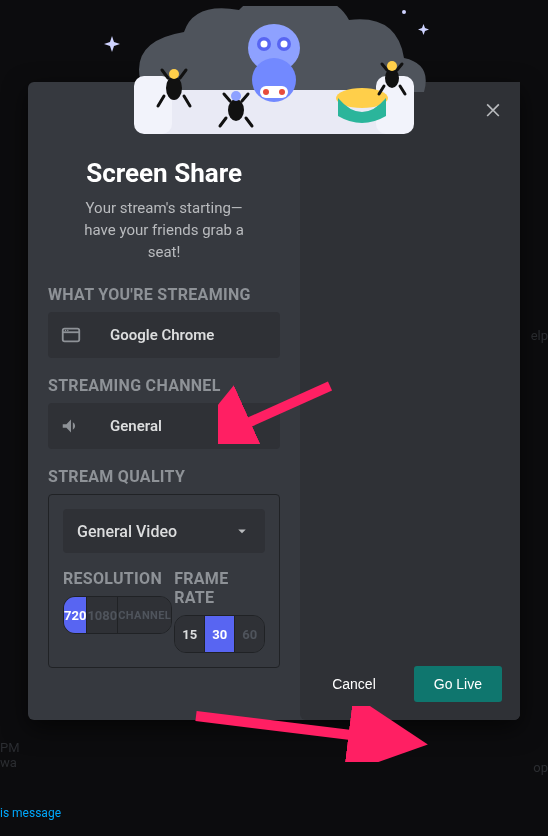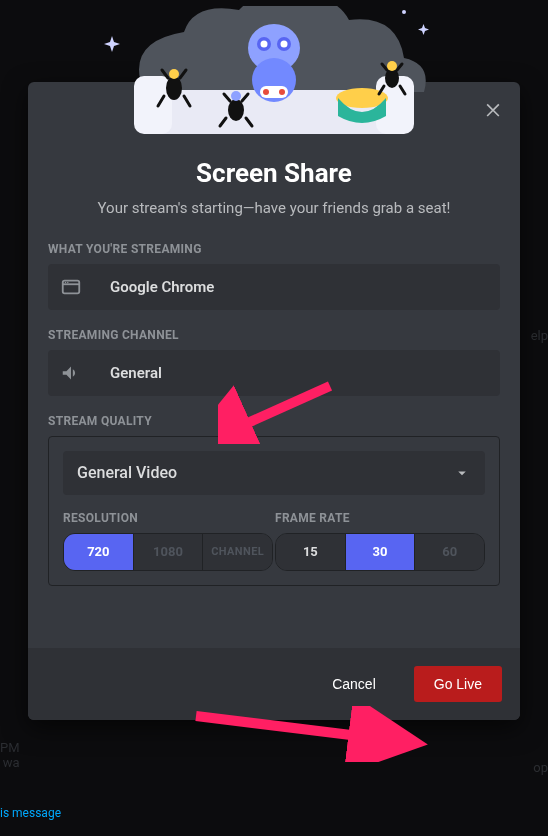--- a/index.html
+++ b/index.html
@@ -24,7 +24,7 @@
       background: #36393f;
       border-radius: 6px;
       box-shadow: 0 8px 24px rgba(0,0,0,.6);
-      display: flex; flex-direction: column;
+      display: flex; flex-direction: row;
     }
     .modal-body { padding: 16px 20px 8px; flex: 1; }
     .footer {

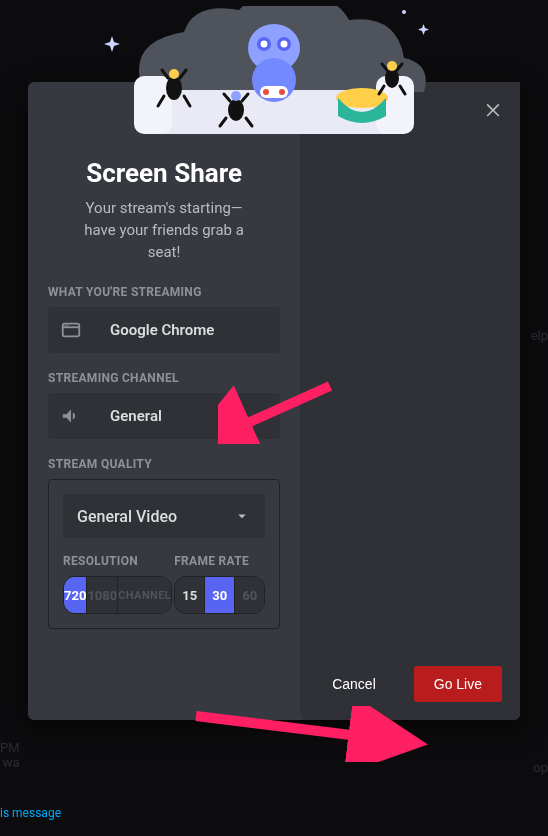--- a/index.html
+++ b/index.html
@@ -55,7 +55,7 @@
     .subtitle { text-align: center; font-size: 15px; color: #b9bbbe; margin: 10px 34px 22px; line-height: 1.45; }
 
     .section-label {
-      font-size: 12px; font-weight: 700; letter-spacing: .3px;
+      font-size: 16px; font-weight: 700; letter-spacing: .3px;
       color: #8e9297; text-transform: uppercase; margin-bottom: 8px;
     }
 

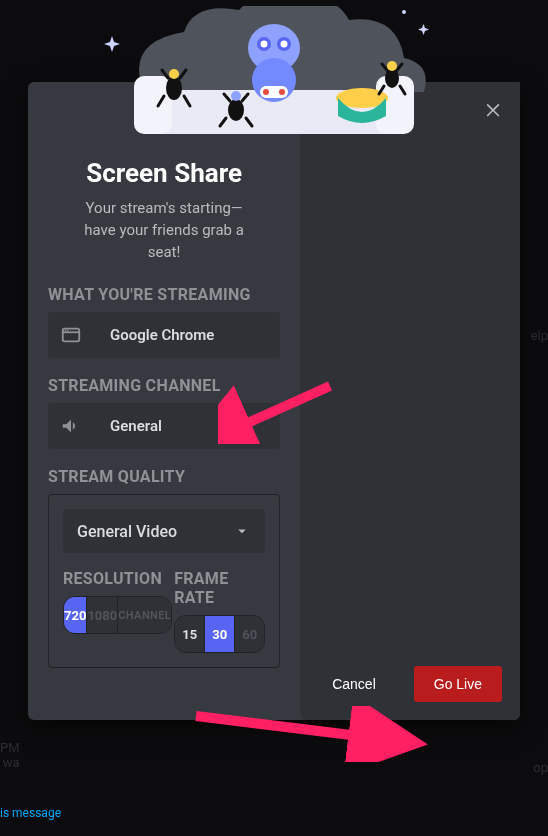--- a/index.html
+++ b/index.html
@@ -11,7 +11,7 @@
       overflow: hidden;
       color: #fff;
     }
-    .backdrop-text { position: absolute; color: #2b2d31; font-size: 13px; text-align: right; }
+    .backdrop-text { position: absolute; color: #2b2d31; font-size: 13px; }
     .backdrop-text.a { right: 0; top: 328px; }
     .backdrop-text.b { left: 0; top: 740px; }
     .backdrop-text.c { left: 0; top: 806px; color: #00a8fc; font-size: 12px;}

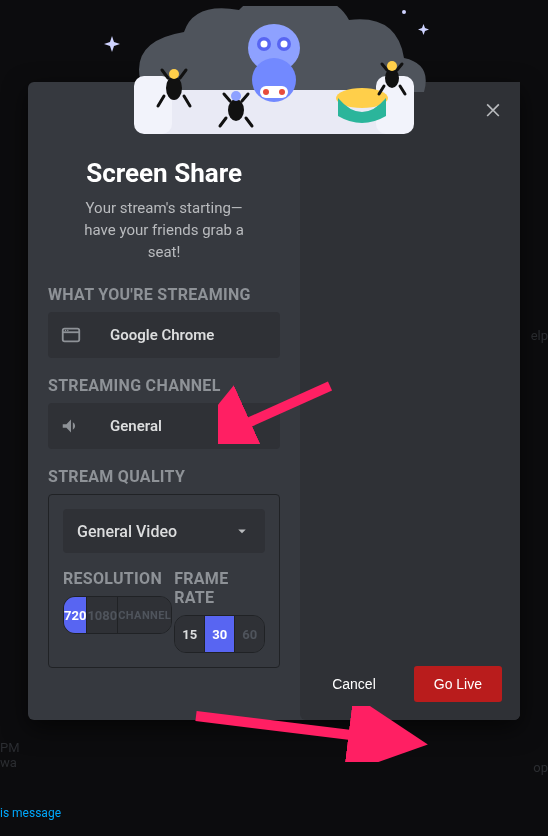--- a/index.html
+++ b/index.html
@@ -117,7 +117,7 @@
       padding: 10px 14px; cursor: pointer;
     }
     .btn-primary {
-      background: #b91c1c; border: none; border-radius: 3px;
+      background: #0f766e; border: none; border-radius: 3px;
       color: #fff; font-size: 14px; font-weight: 500;
       padding: 10px 20px; cursor: pointer;
     }

